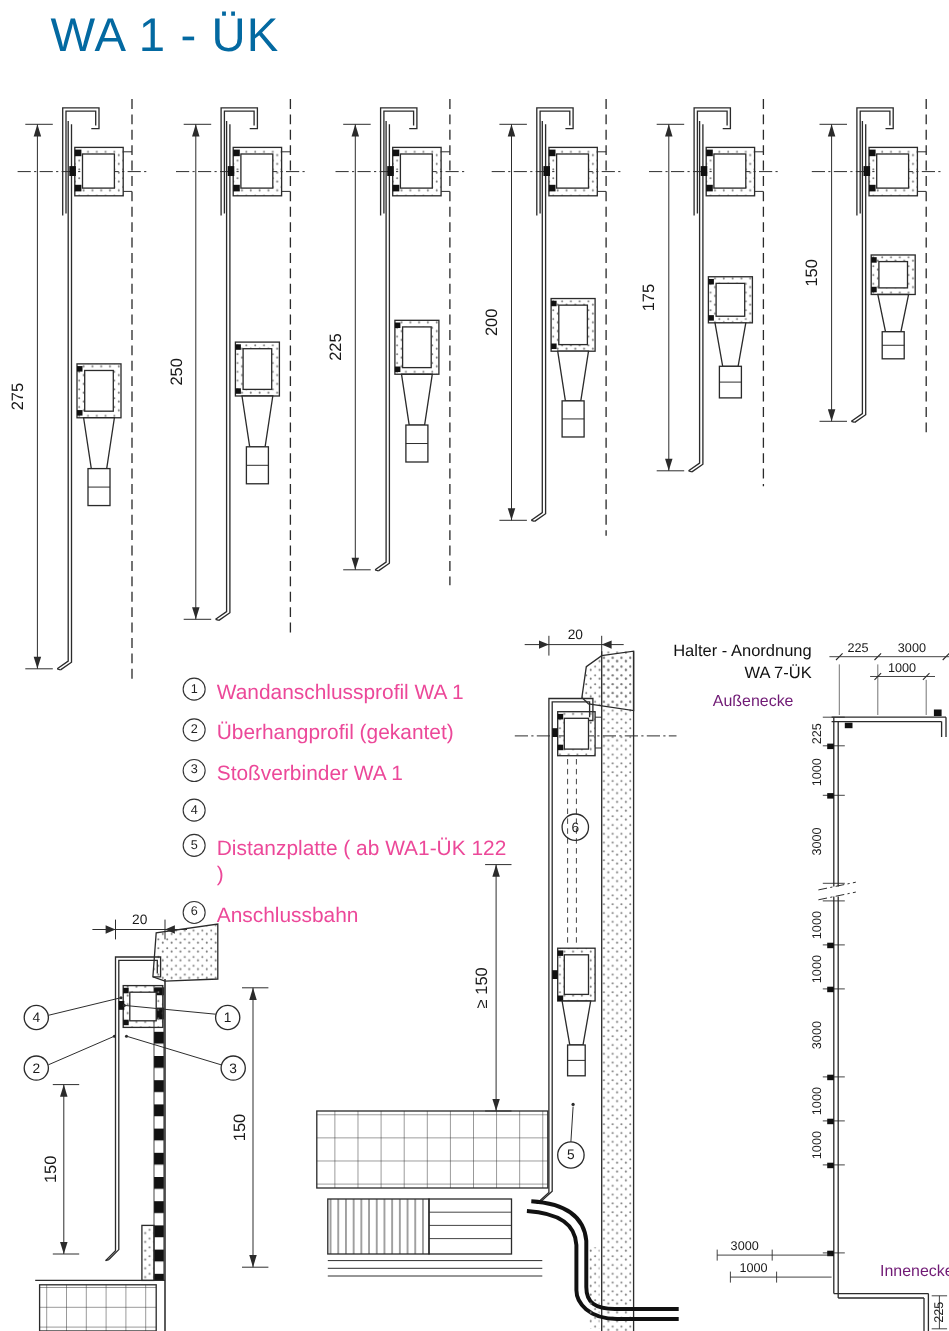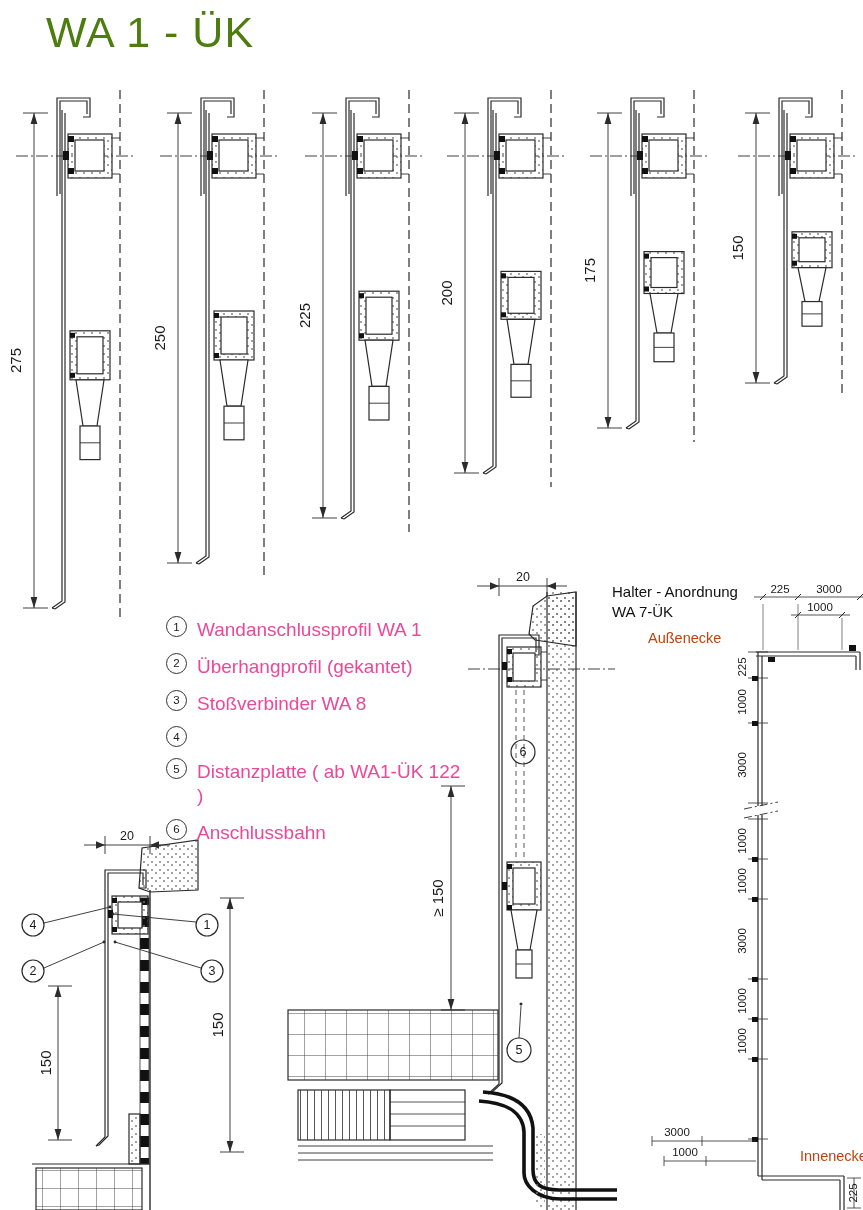--- a/index.html
+++ b/index.html
@@ -11,7 +11,7 @@
   .t15{font-size:15px;}
   .t12{font-size:12.5px;}
   .t11{font-size:11.5px;}
-  .title{position:absolute;left:46px;top:8px;font-size:43px;font-weight:400;letter-spacing:1px;color:#4d7c0f;}
+  .title{position:absolute;left:46px;top:8px;font-size:43px;font-weight:400;letter-spacing:1px;color:#0369a1;}
   .legend{position:absolute;left:166px;top:616px;width:300px;}
   .legend-row{display:flex;gap:10px;margin-bottom:11px;align-items:flex-start;}
   .lcirc{flex:0 0 auto;width:19px;height:19px;border:1.3px solid #333;border-radius:50%;

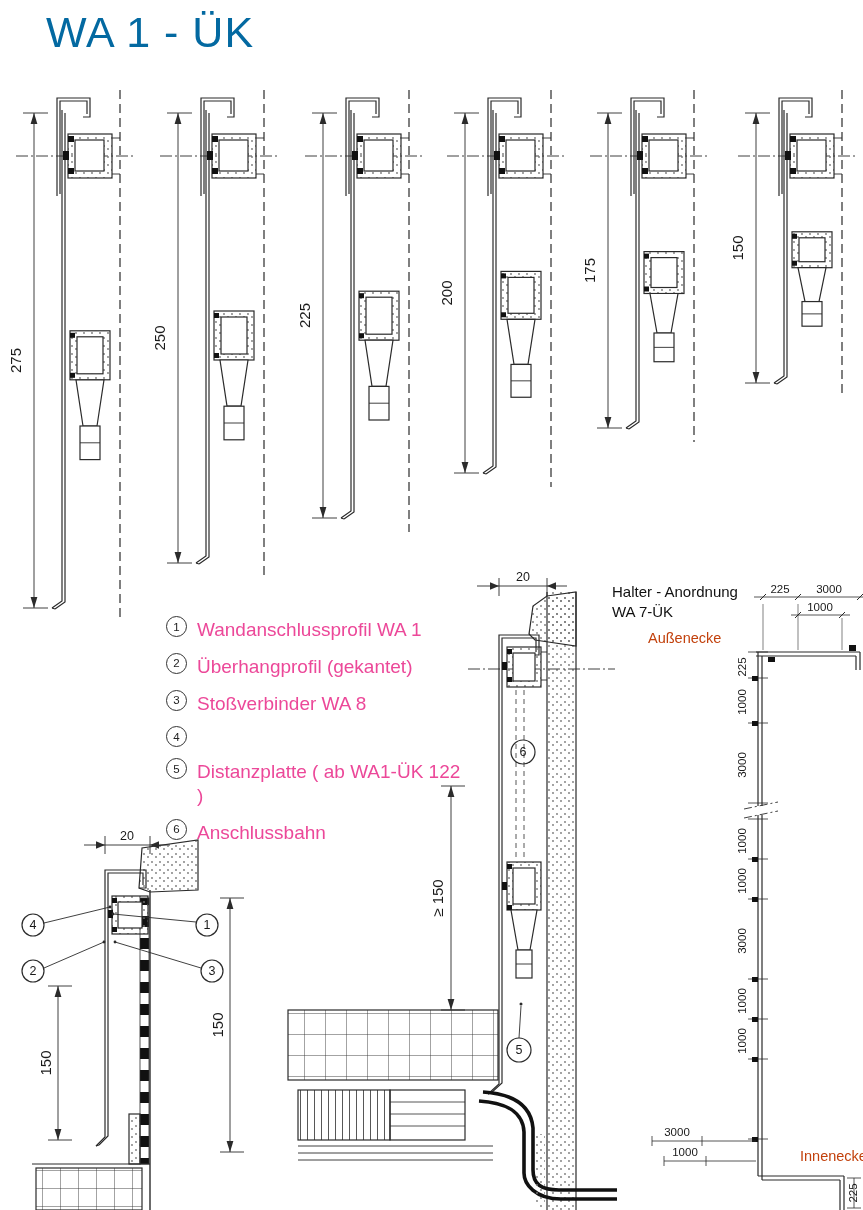--- a/index.html
+++ b/index.html
@@ -17,7 +17,7 @@
   .lcirc{flex:0 0 auto;width:19px;height:19px;border:1.3px solid #333;border-radius:50%;
          display:flex;align-items:center;justify-content:center;font-size:11.5px;color:#222;}
   .ltext{font-size:19px;color:#ec4899;padding-top:2px;line-height:1.25;}
-  .htitle{position:absolute;left:612px;top:582px;font-size:15px;color:#111;line-height:1.3;}
+  .htitle{position:absolute;left:612px;top:582px;font-size:15px;color:#111;line-height:1.3;text-align:right;}
   .hlabel{position:absolute;font-size:14.5px;color:#c2410c;}
 </style>
 </head>

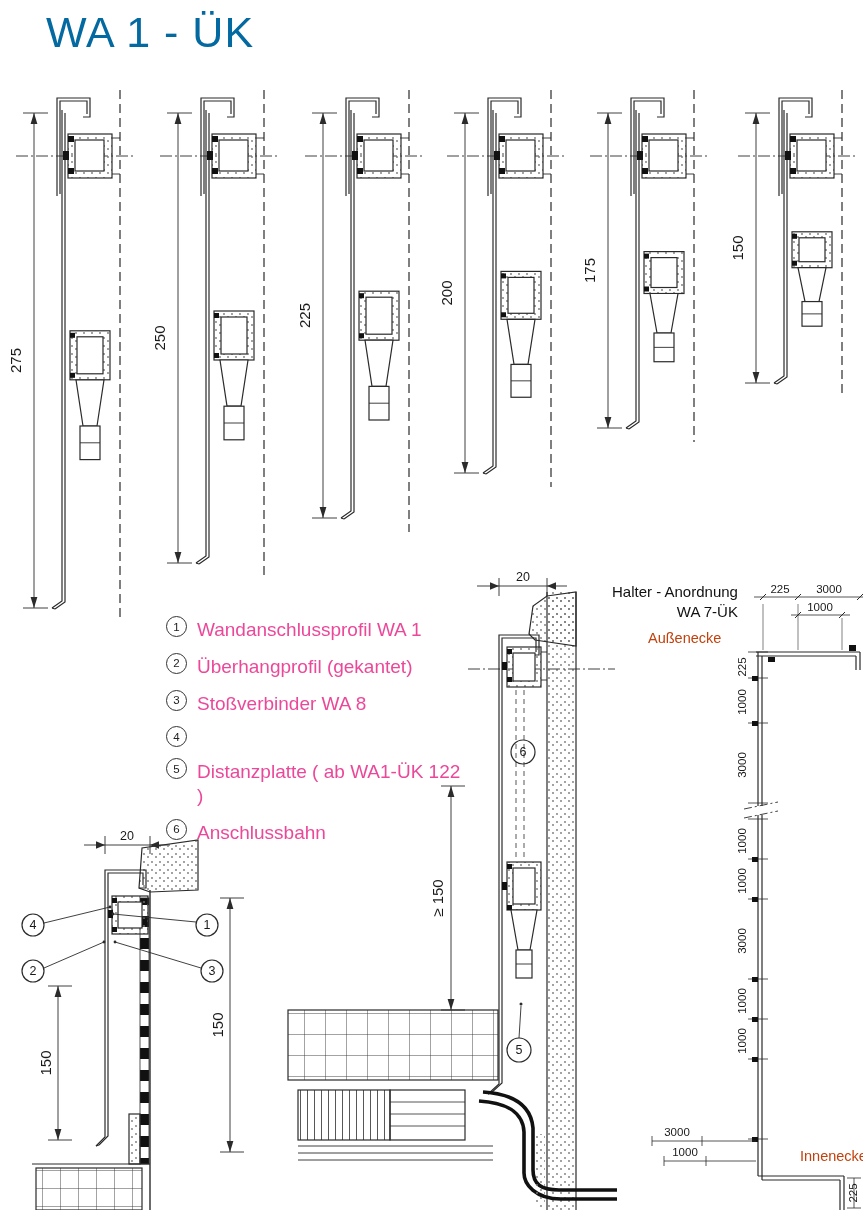--- a/index.html
+++ b/index.html
@@ -18,7 +18,7 @@
          display:flex;align-items:center;justify-content:center;font-size:11.5px;color:#222;}
   .ltext{font-size:19px;color:#ec4899;padding-top:2px;line-height:1.25;}
   .htitle{position:absolute;left:612px;top:582px;font-size:15px;color:#111;line-height:1.3;text-align:right;}
-  .hlabel{position:absolute;font-size:14.5px;color:#c2410c;}
+  .hlabel{position:absolute;font-size:14.5px;color:#701a75;}
 </style>
 </head>
 <body>

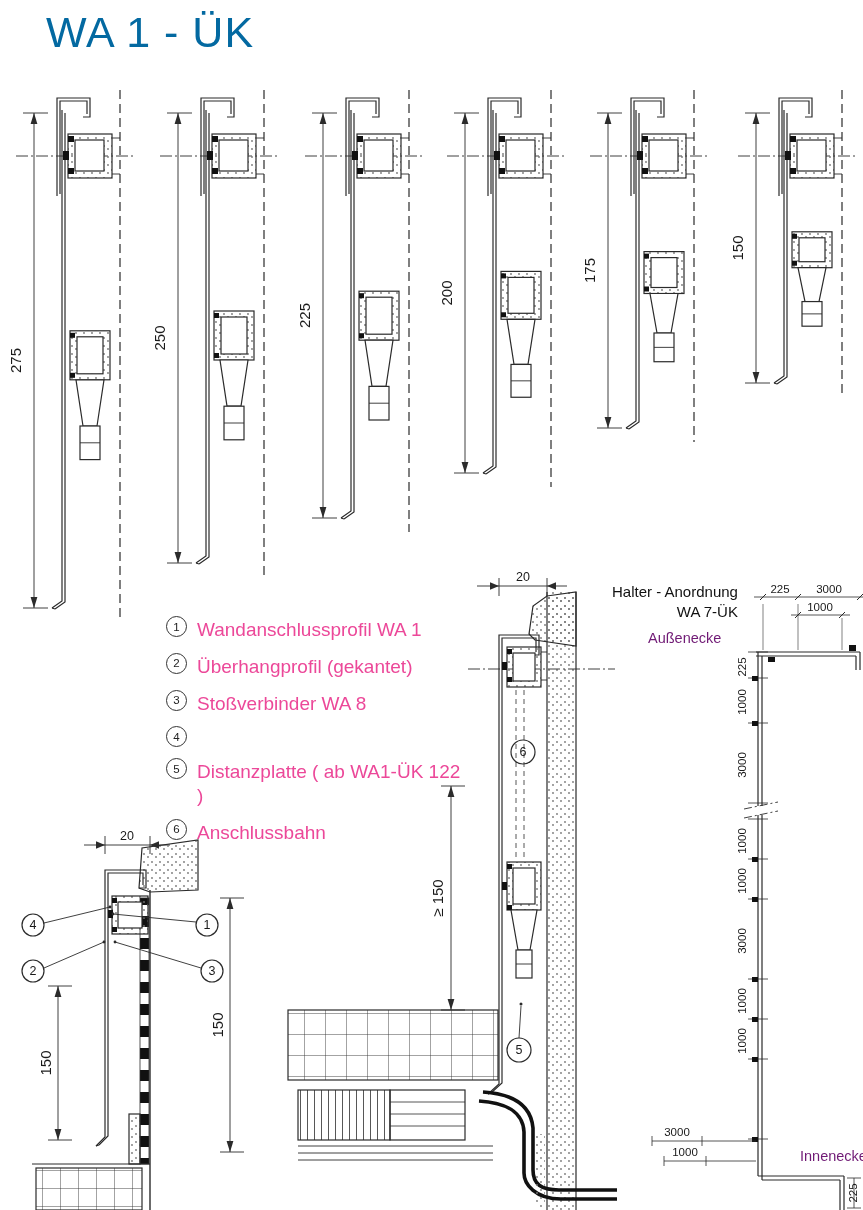--- a/index.html
+++ b/index.html
@@ -253,7 +253,7 @@
     </div>
     <div class="legend-row">
       <span class="lcirc">3</span>
-      <span class="ltext">Stoßverbinder  WA 8</span>
+      <span class="ltext">Stoßverbinder  WA 1</span>
     </div>
     <div class="legend-row">
       <span class="lcirc">4</span>

